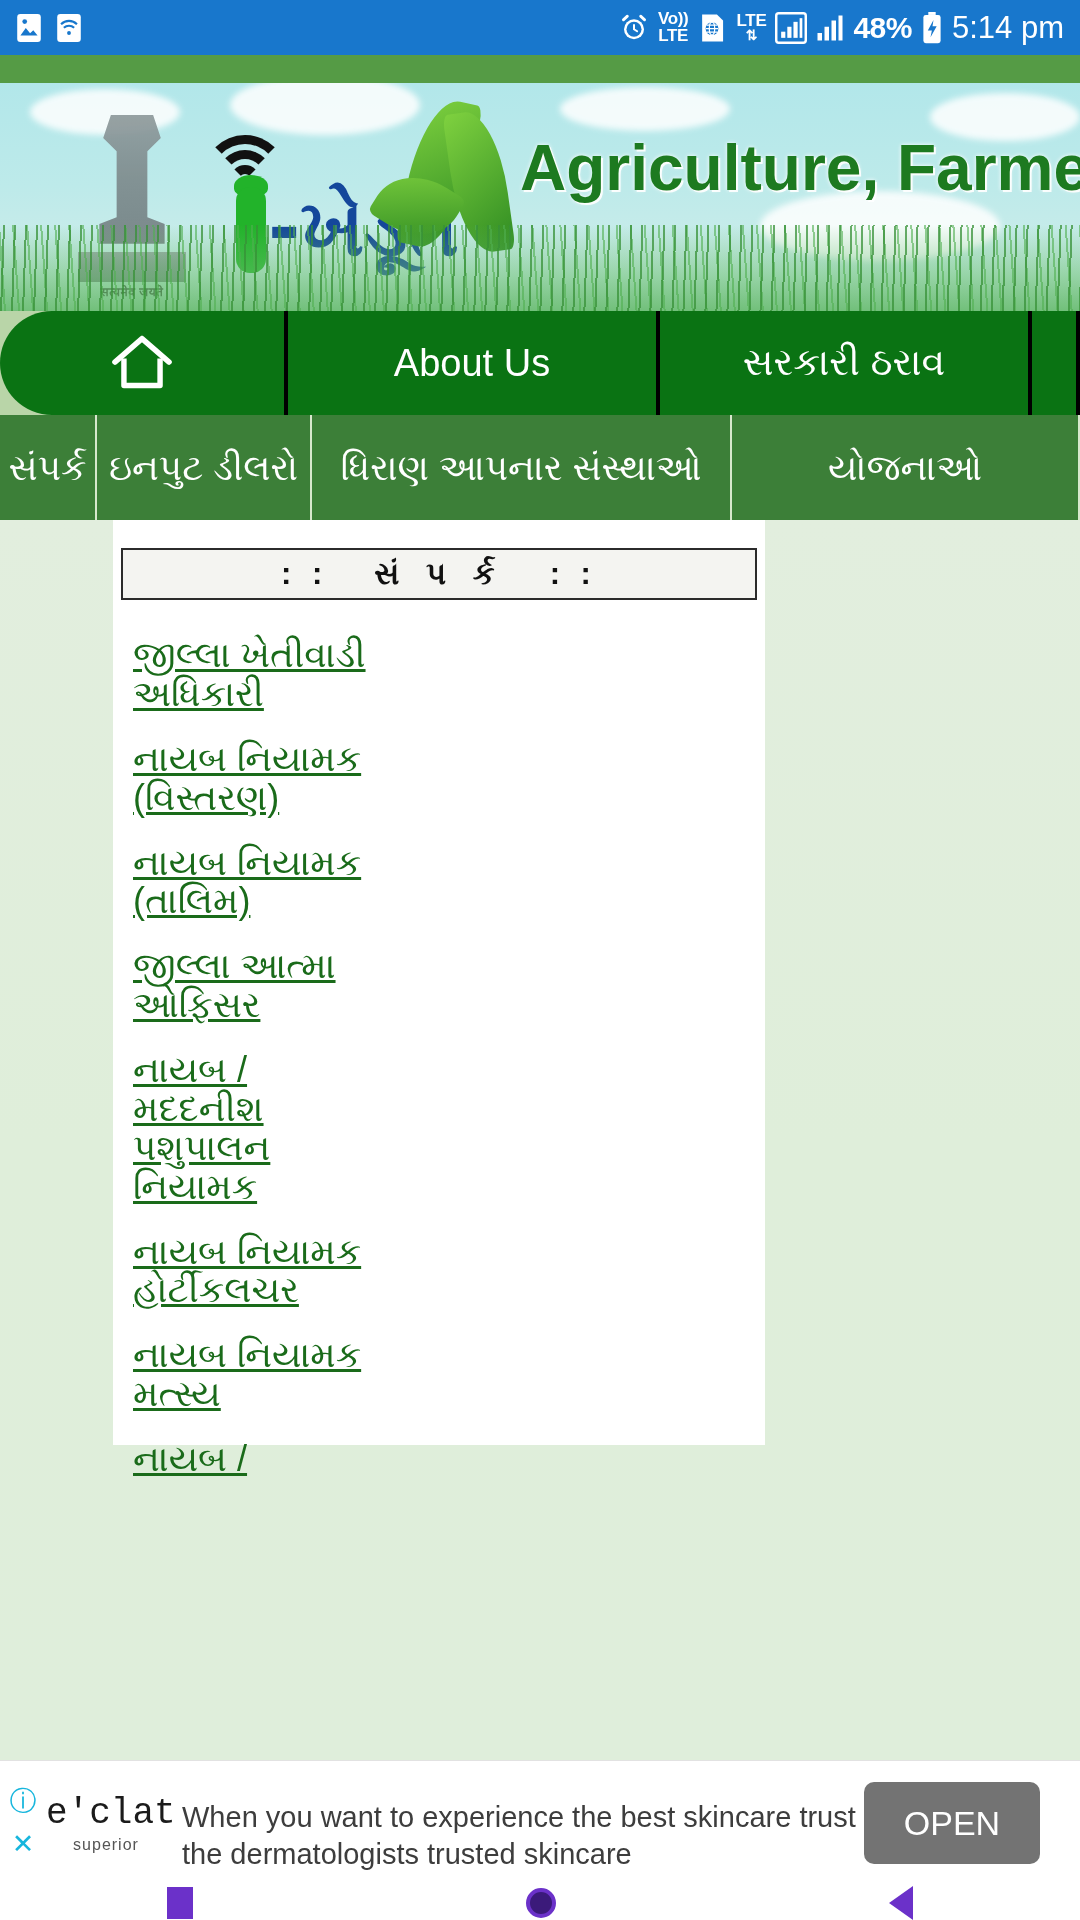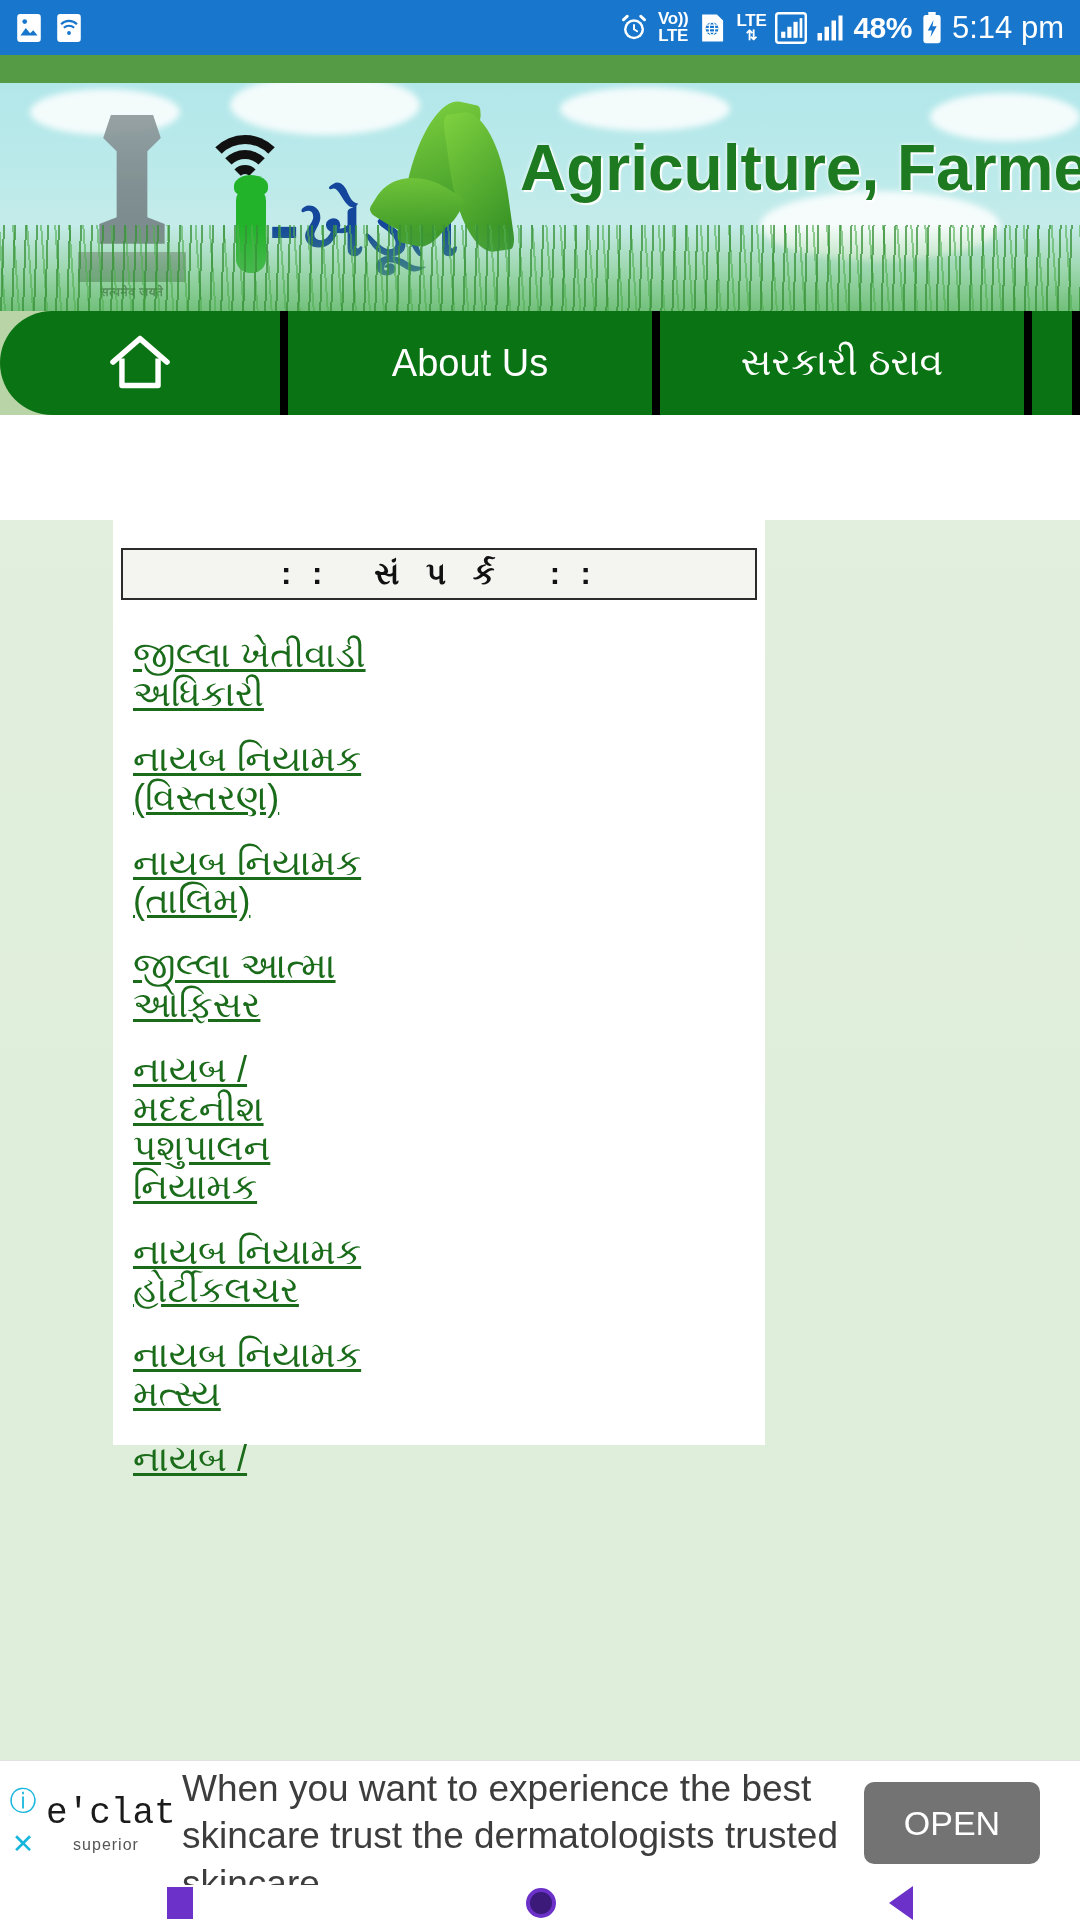--- a/index.html
+++ b/index.html
@@ -106,7 +106,7 @@
   .nav1 .cell {
     background:#0a7313; color:#ffffff;
     display:flex; align-items:center; justify-content:center;
-    border-right:8px solid #000000;
+    border-right:4px solid #000000;
     font-size:38px; white-space:nowrap;
   }
   .nav1 .cell.first { border-top-left-radius:58px; border-bottom-left-radius:58px; }

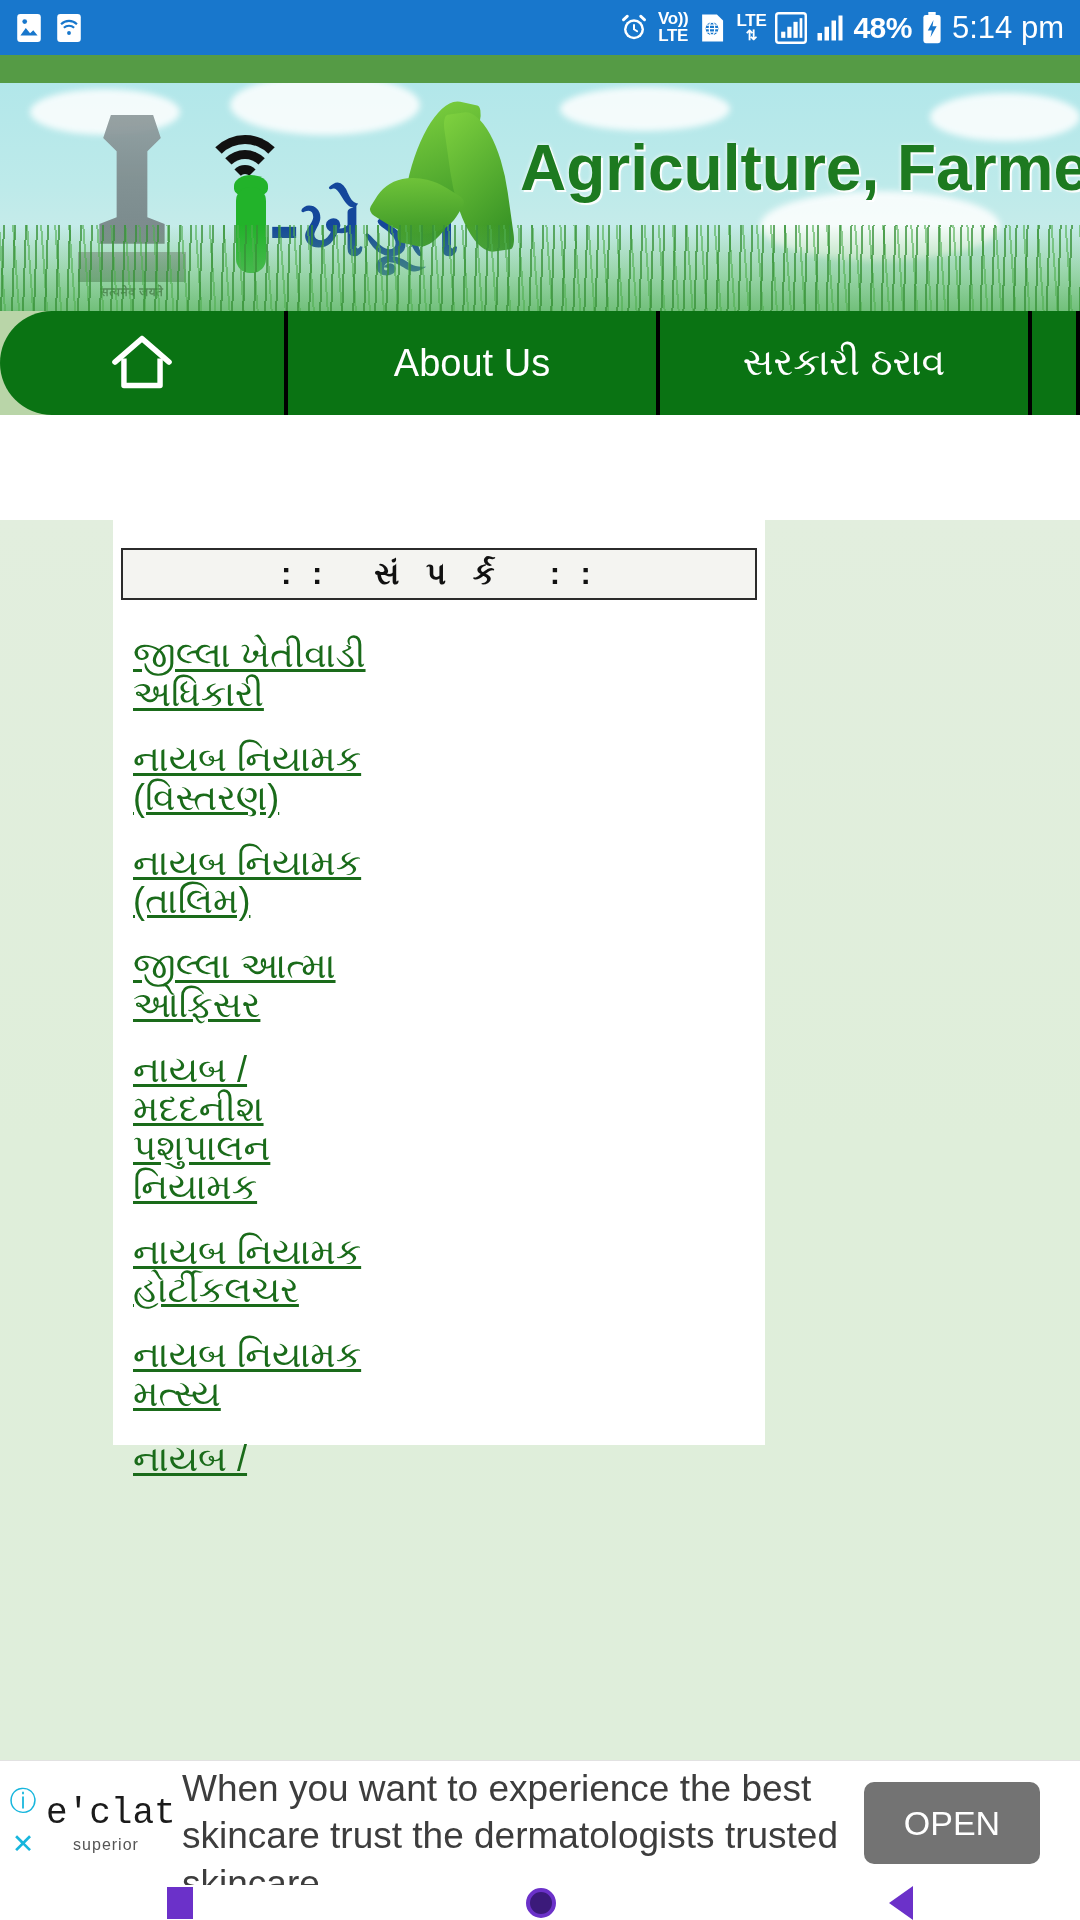--- a/index.html
+++ b/index.html
@@ -317,6 +317,20 @@
     </div>
   </div>
 
+  <div class="nav2">
+    <div class="cell n2-a">
+      <span>સંપર્ક</span>
+    </div>
+    <div class="cell n2-b">
+      <span>ઇનપુટ ડીલરો</span>
+    </div>
+    <div class="cell n2-c">
+      <span>ધિરાણ આપનાર સંસ્થાઓ</span>
+    </div>
+    <div class="cell n2-d">
+      <span>યોજનાઓ</span>
+    </div>
+  </div>
 
   <div class="page">
     <div class="content-card">

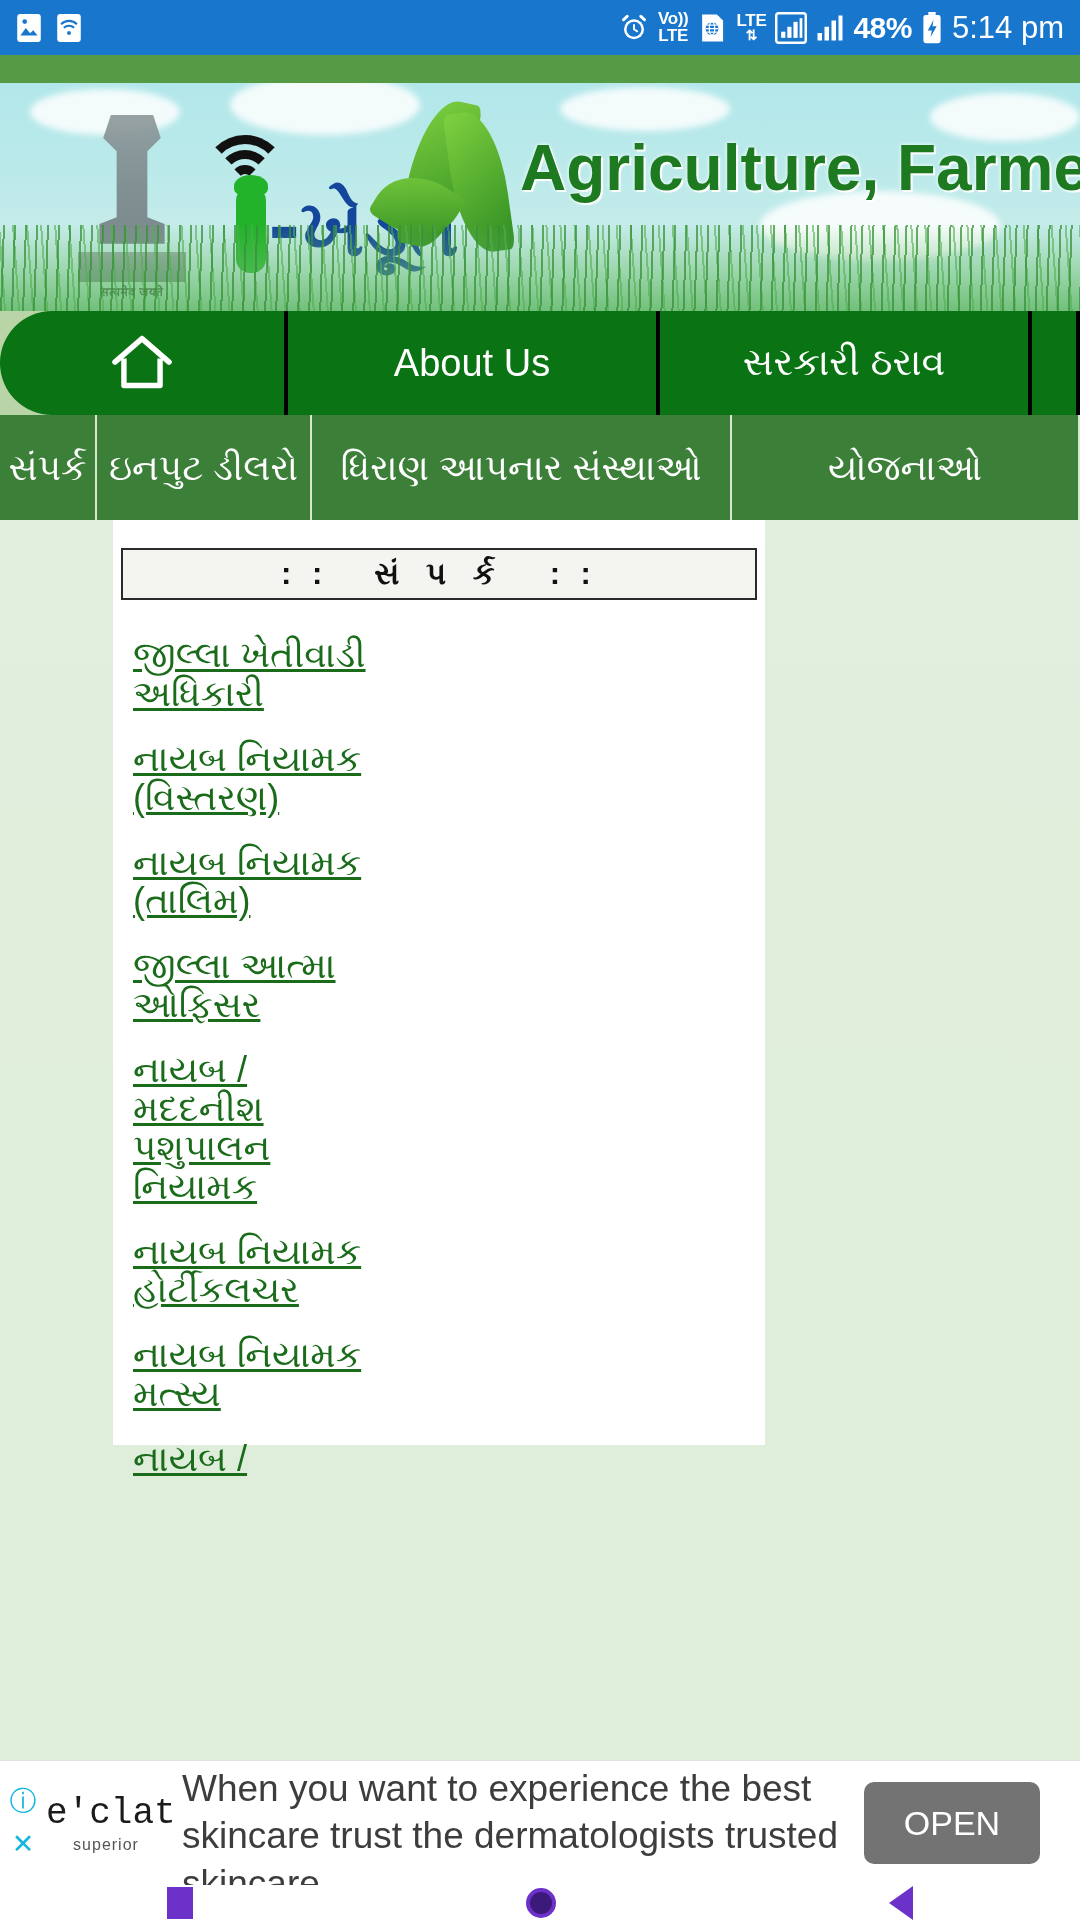--- a/index.html
+++ b/index.html
@@ -169,7 +169,7 @@
   .ad-logo { width:120px; text-align:center; }
   .ad-logo .brand { font-size:36px; color:#1b1b1b; font-family:Liberation Mono, monospace; }
   .ad-logo .sub { font-size:16px; color:#555; letter-spacing:1px; margin-top:2px; }
-  .ad-copy { flex:1; padding-left:16px; font-size:37px; color:#3d3d3d; line-height:1.28;margin-top:26px; }
+  .ad-copy { flex:1; padding-left:16px; font-size:29px; color:#3d3d3d; line-height:1.28;margin-top:26px; }
   .ad-cta {
     width:176px; height:82px; margin-right:40px;
     background:#737373; color:#ffffff; border-radius:10px;

